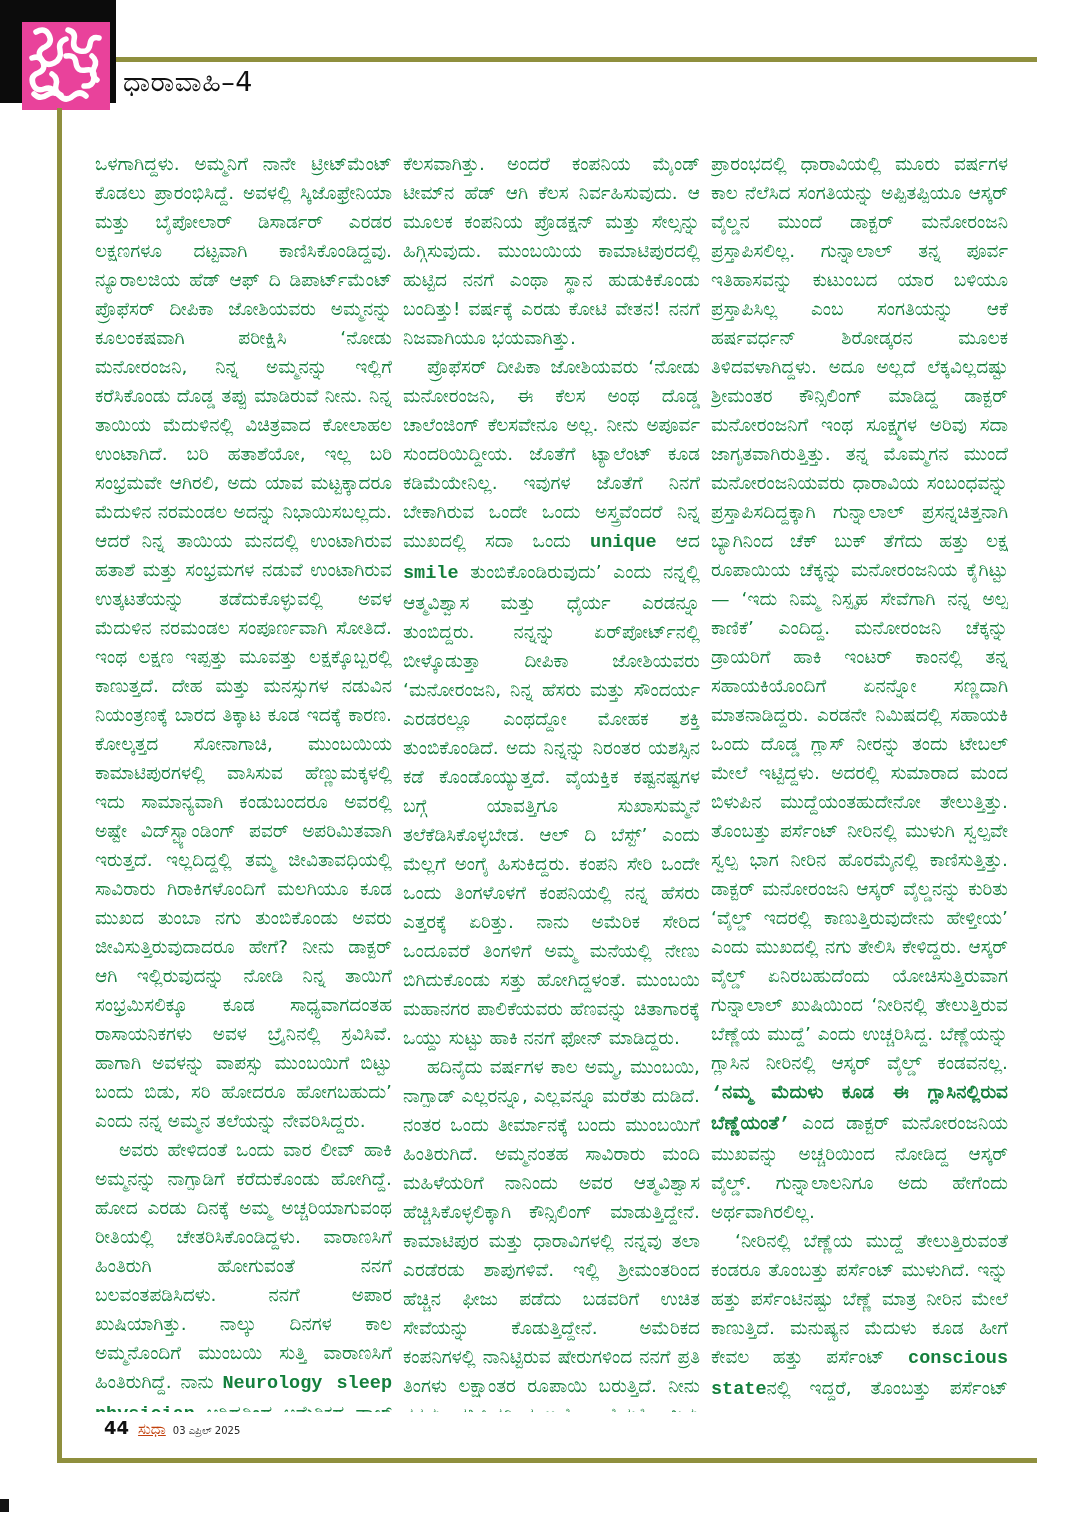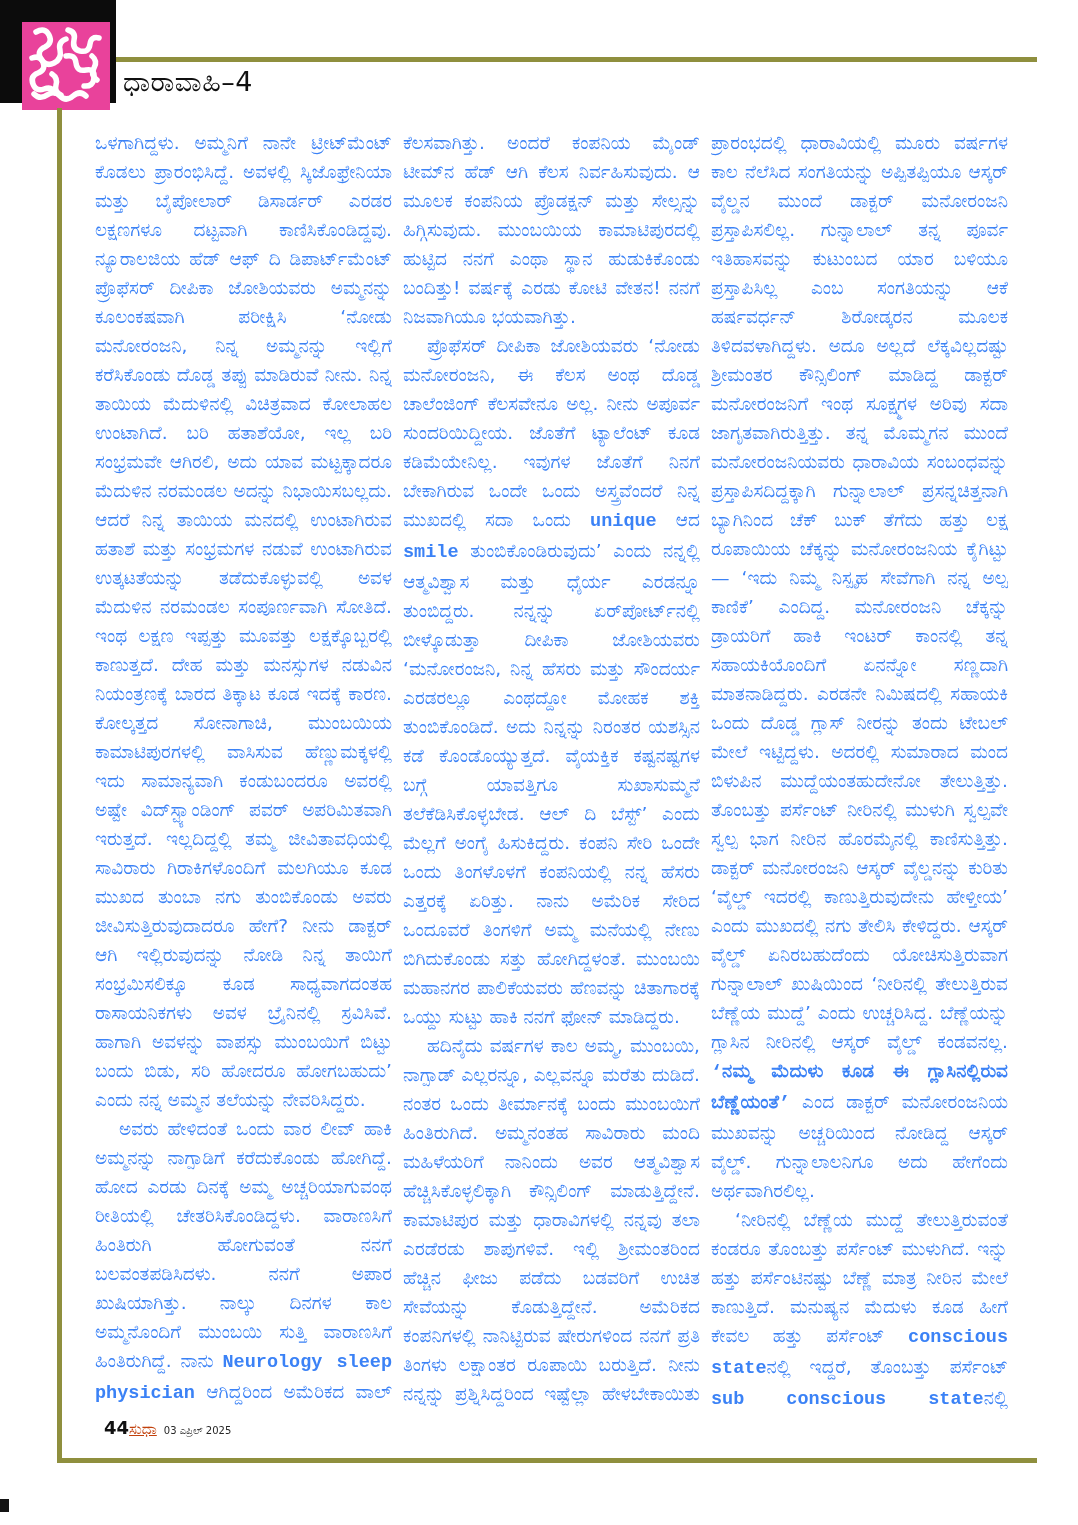--- a/index.html
+++ b/index.html
@@ -25,7 +25,7 @@
   }
   .col{
     width:297px;flex:0 0 297px;overflow:hidden;text-align:justify;
-    font-size:18.5px;line-height:29px;color:#3b82f6;
+    font-size:18.5px;line-height:29px;color:#15803d;margin-top:21px;
   }
   .col p{margin:0;}
   .col p.indent{text-indent:24px;}

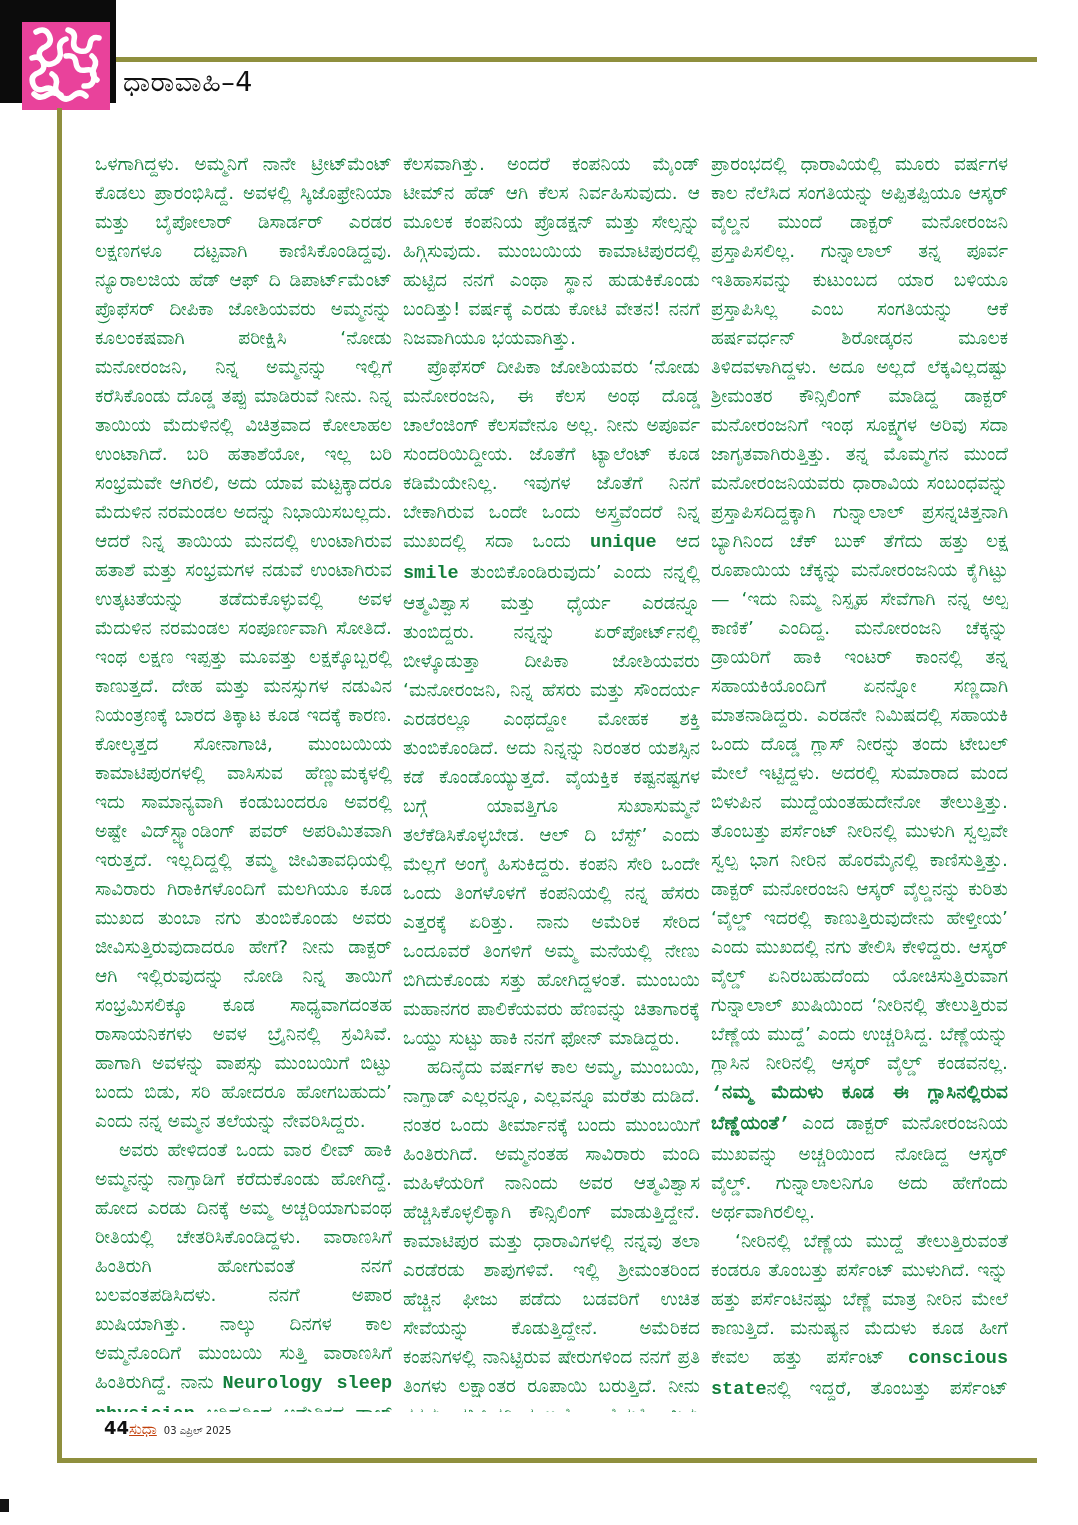--- a/index.html
+++ b/index.html
@@ -31,7 +31,7 @@
   .col p.indent{text-indent:24px;}
   .en-bold{font-family:Liberation Mono, monospace;font-weight:700;}
   .footer{position:absolute;left:104px;top:1417px;white-space:nowrap;}
-  .footer .pg{font-weight:700;font-size:18px;color:#111;text-align:center;}
+  .footer .pg{font-weight:700;font-size:18px;color:#111;margin-right:9px;text-align:center;}
   .footer .mag{font-size:15px;color:#c2410c;margin-right:7px;text-decoration:underline;}
   .footer .date{font-size:10px;color:#262626;}
   .corner-mark{position:absolute;left:0;top:1499px;width:9px;height:13px;background:#141414;}

